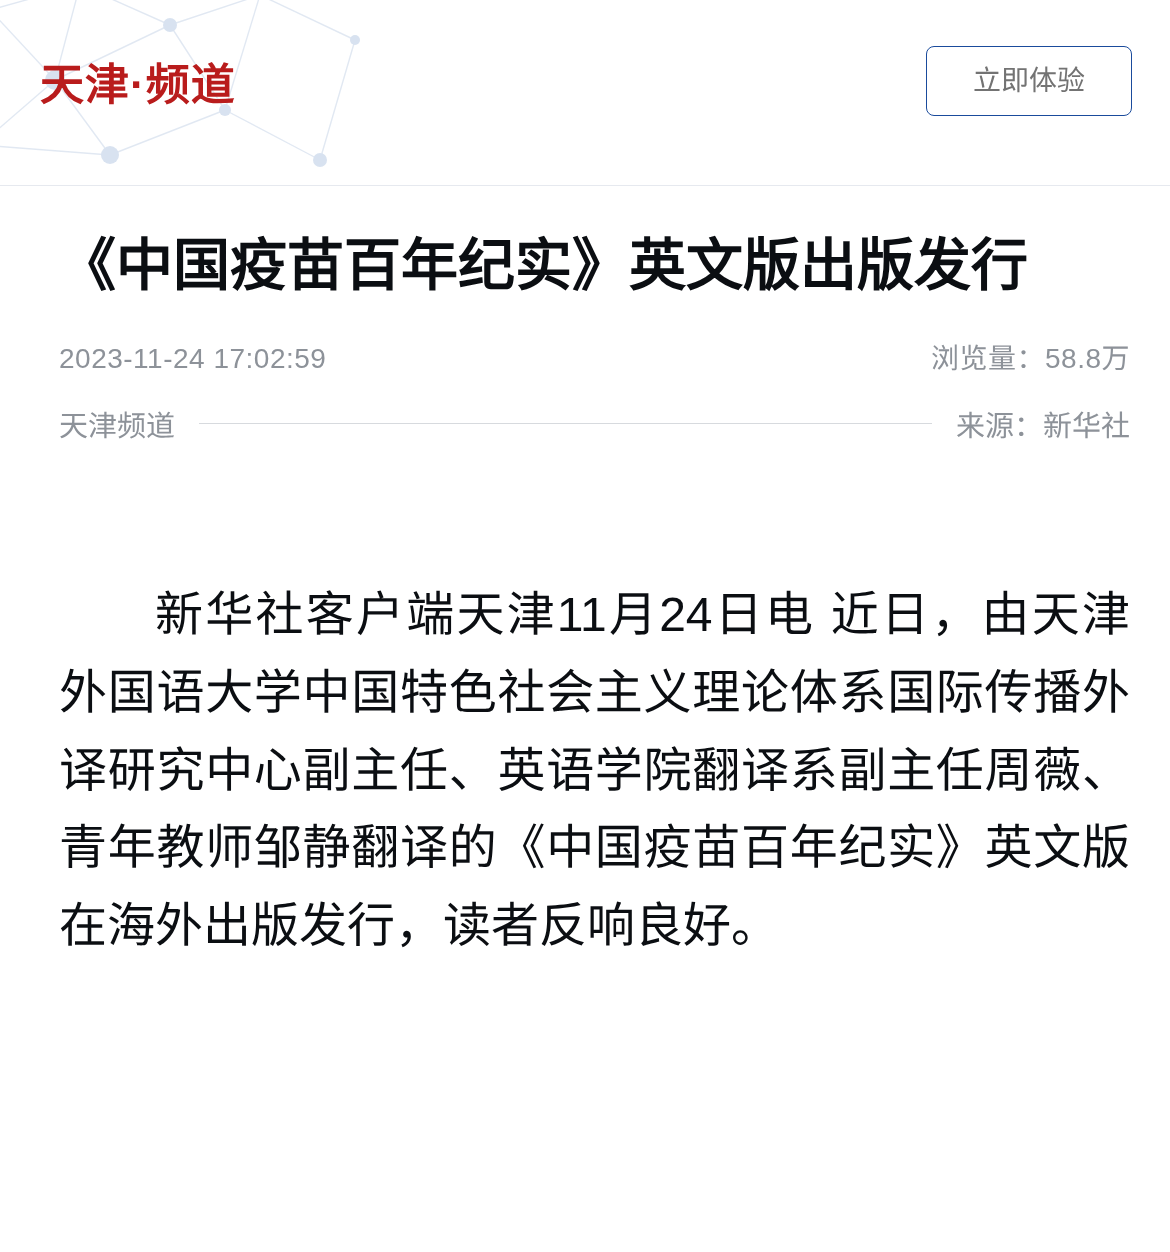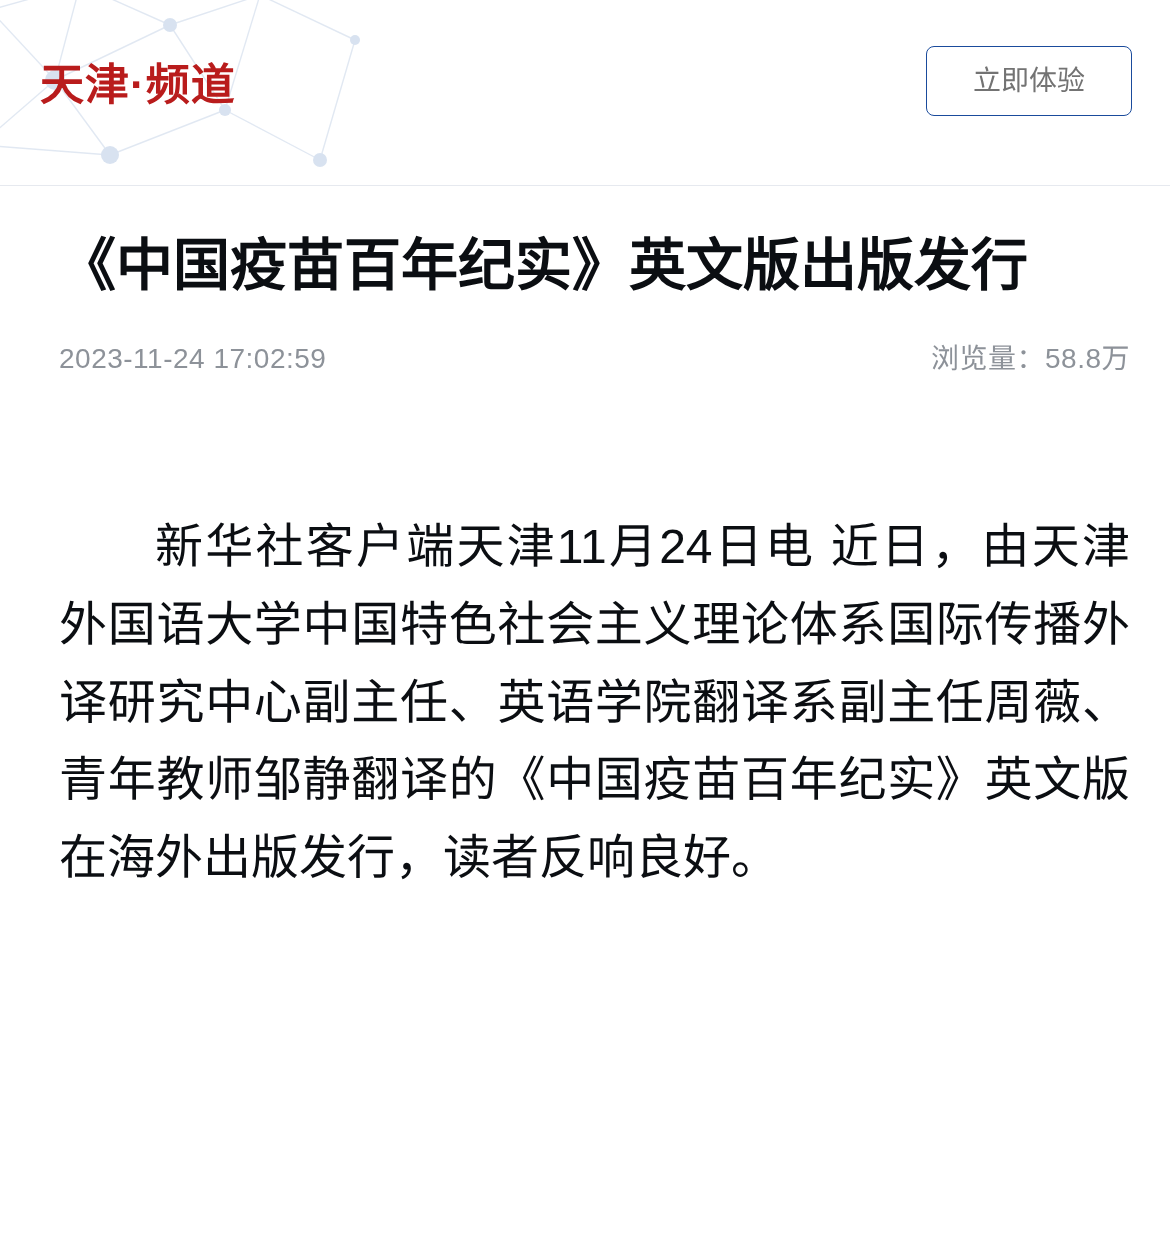--- a/index.html
+++ b/index.html
@@ -174,6 +174,13 @@
     </span>
   </div>
 
+  <div class="meta-row2">
+    <span class="meta-channel">天津频道</span>
+    <span class="meta-rule"></span>
+    <span class="meta-source">
+      <span>来源：</span><span>新华社</span>
+    </span>
+  </div>
 
   <div class="body-text">
     <p>新华社客户端天津11月24日电 近日，由天津外国语大学中国特色社会主义理论体系国际传播外译研究中心副主任、英语学院翻译系副主任周薇、青年教师邹静翻译的《中国疫苗百年纪实》英文版在海外出版发行，读者反响良好。</p>

